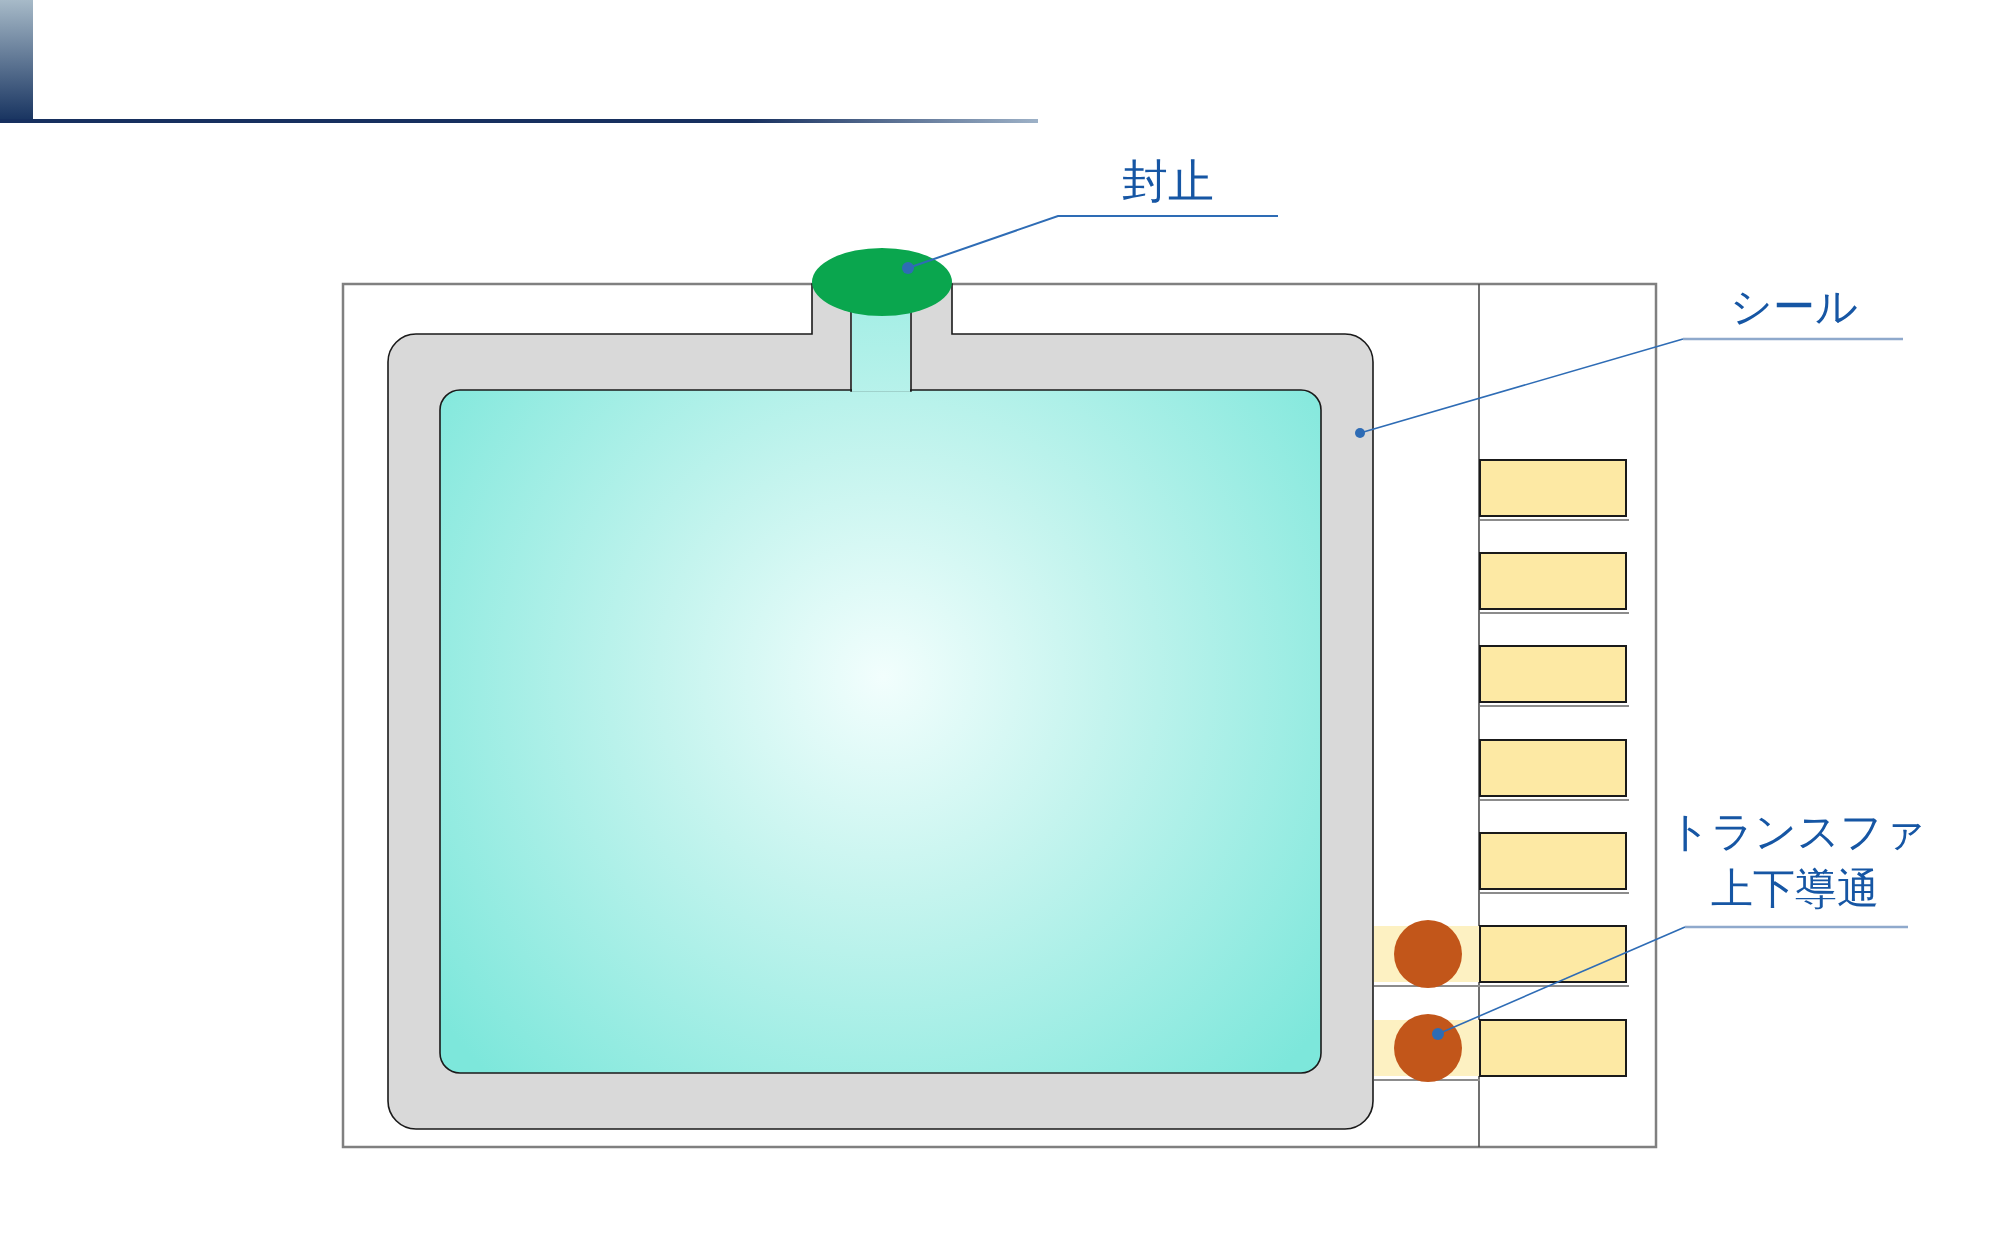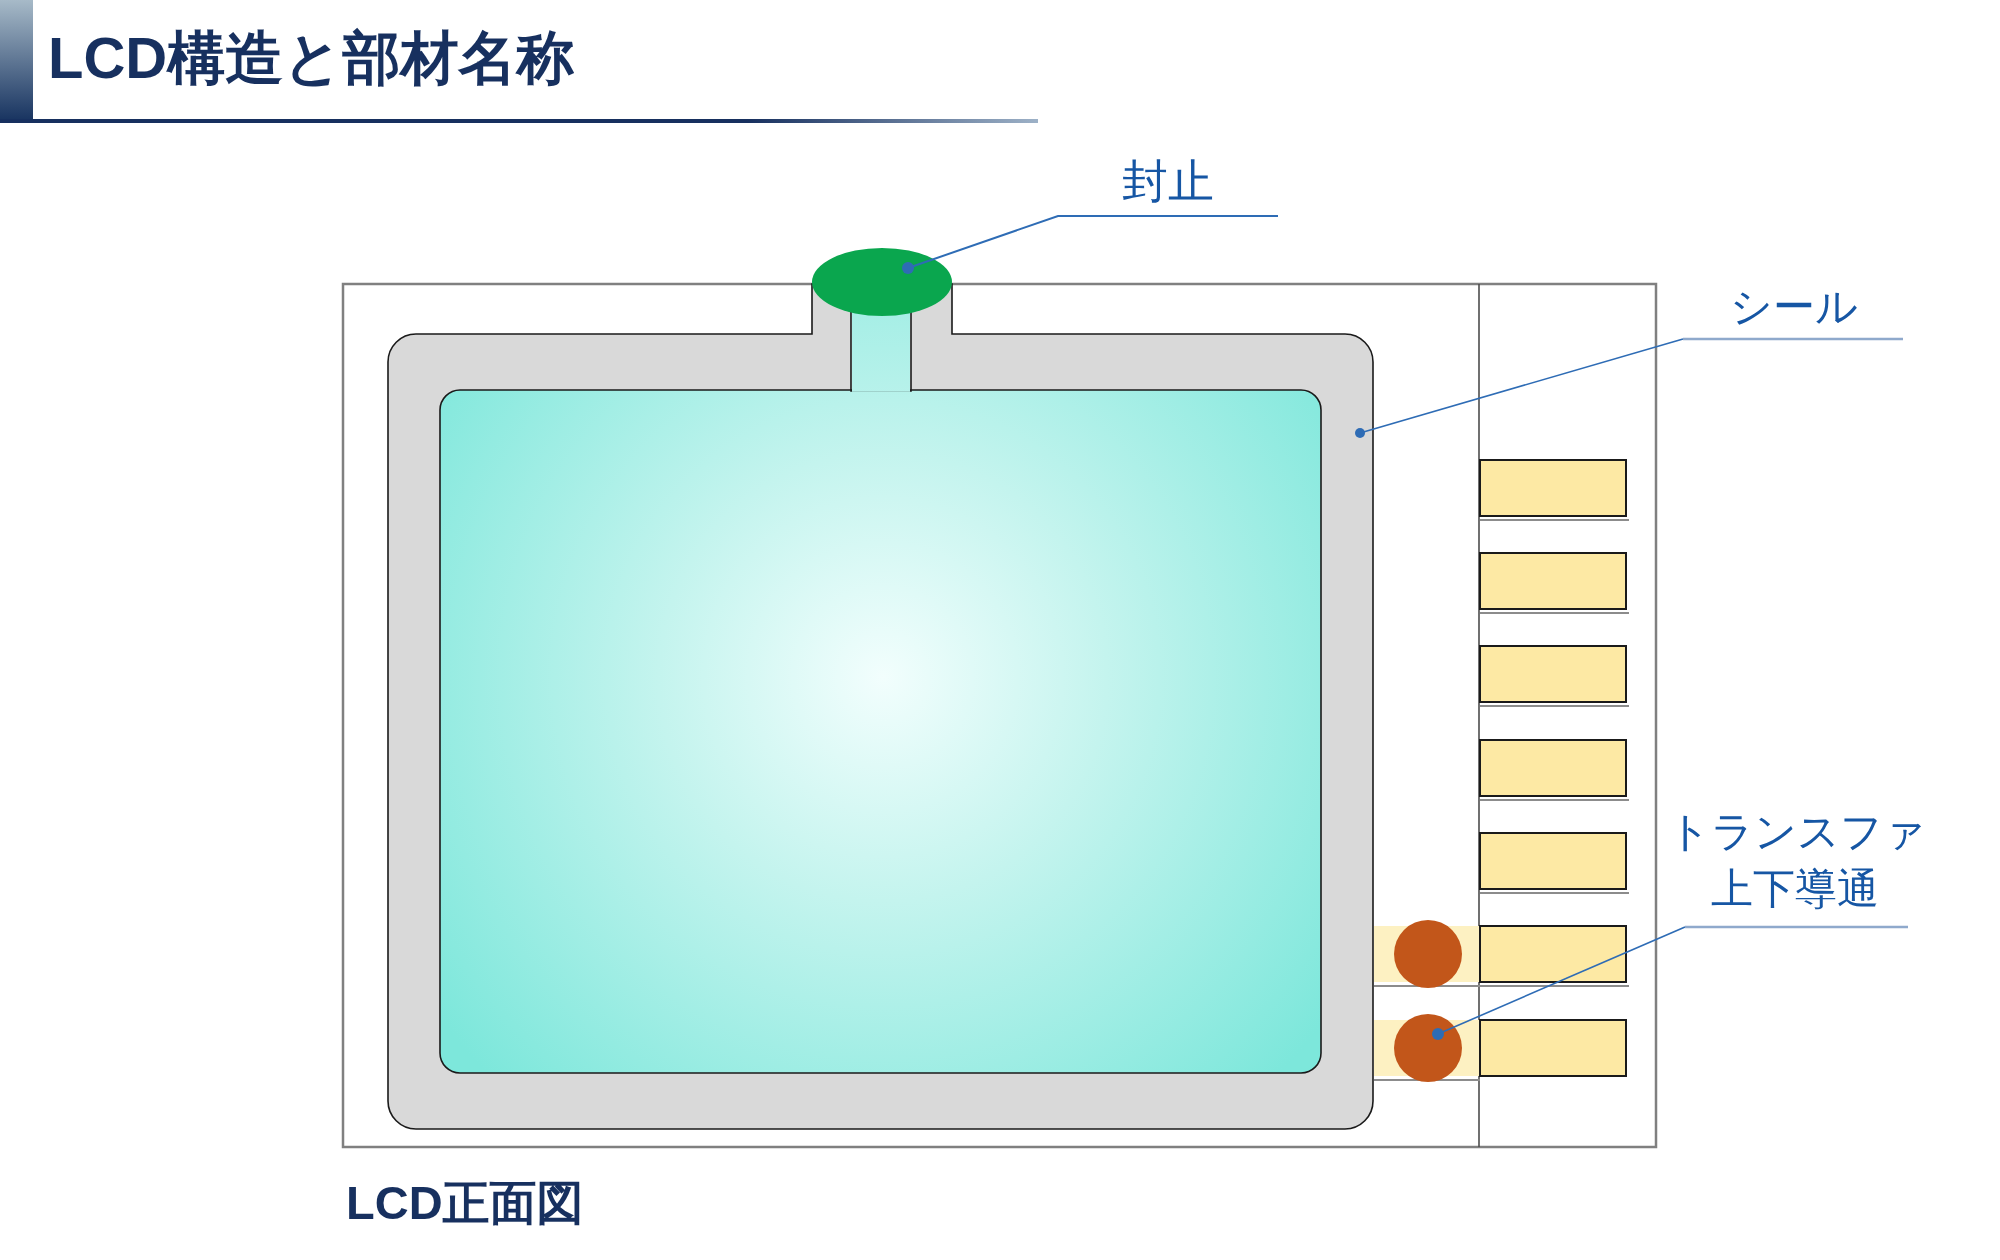--- a/index.html
+++ b/index.html
@@ -26,7 +26,6 @@
 <div class="stage">
 
   <div class="header-bar"></div>
-  <div class="page-title">LCD構造と部材名称</div>
   <div class="title-rule"></div>
 
   <svg width="2000" height="1260" viewBox="0 0 2000 1260" style="position:absolute;left:0;top:0;">

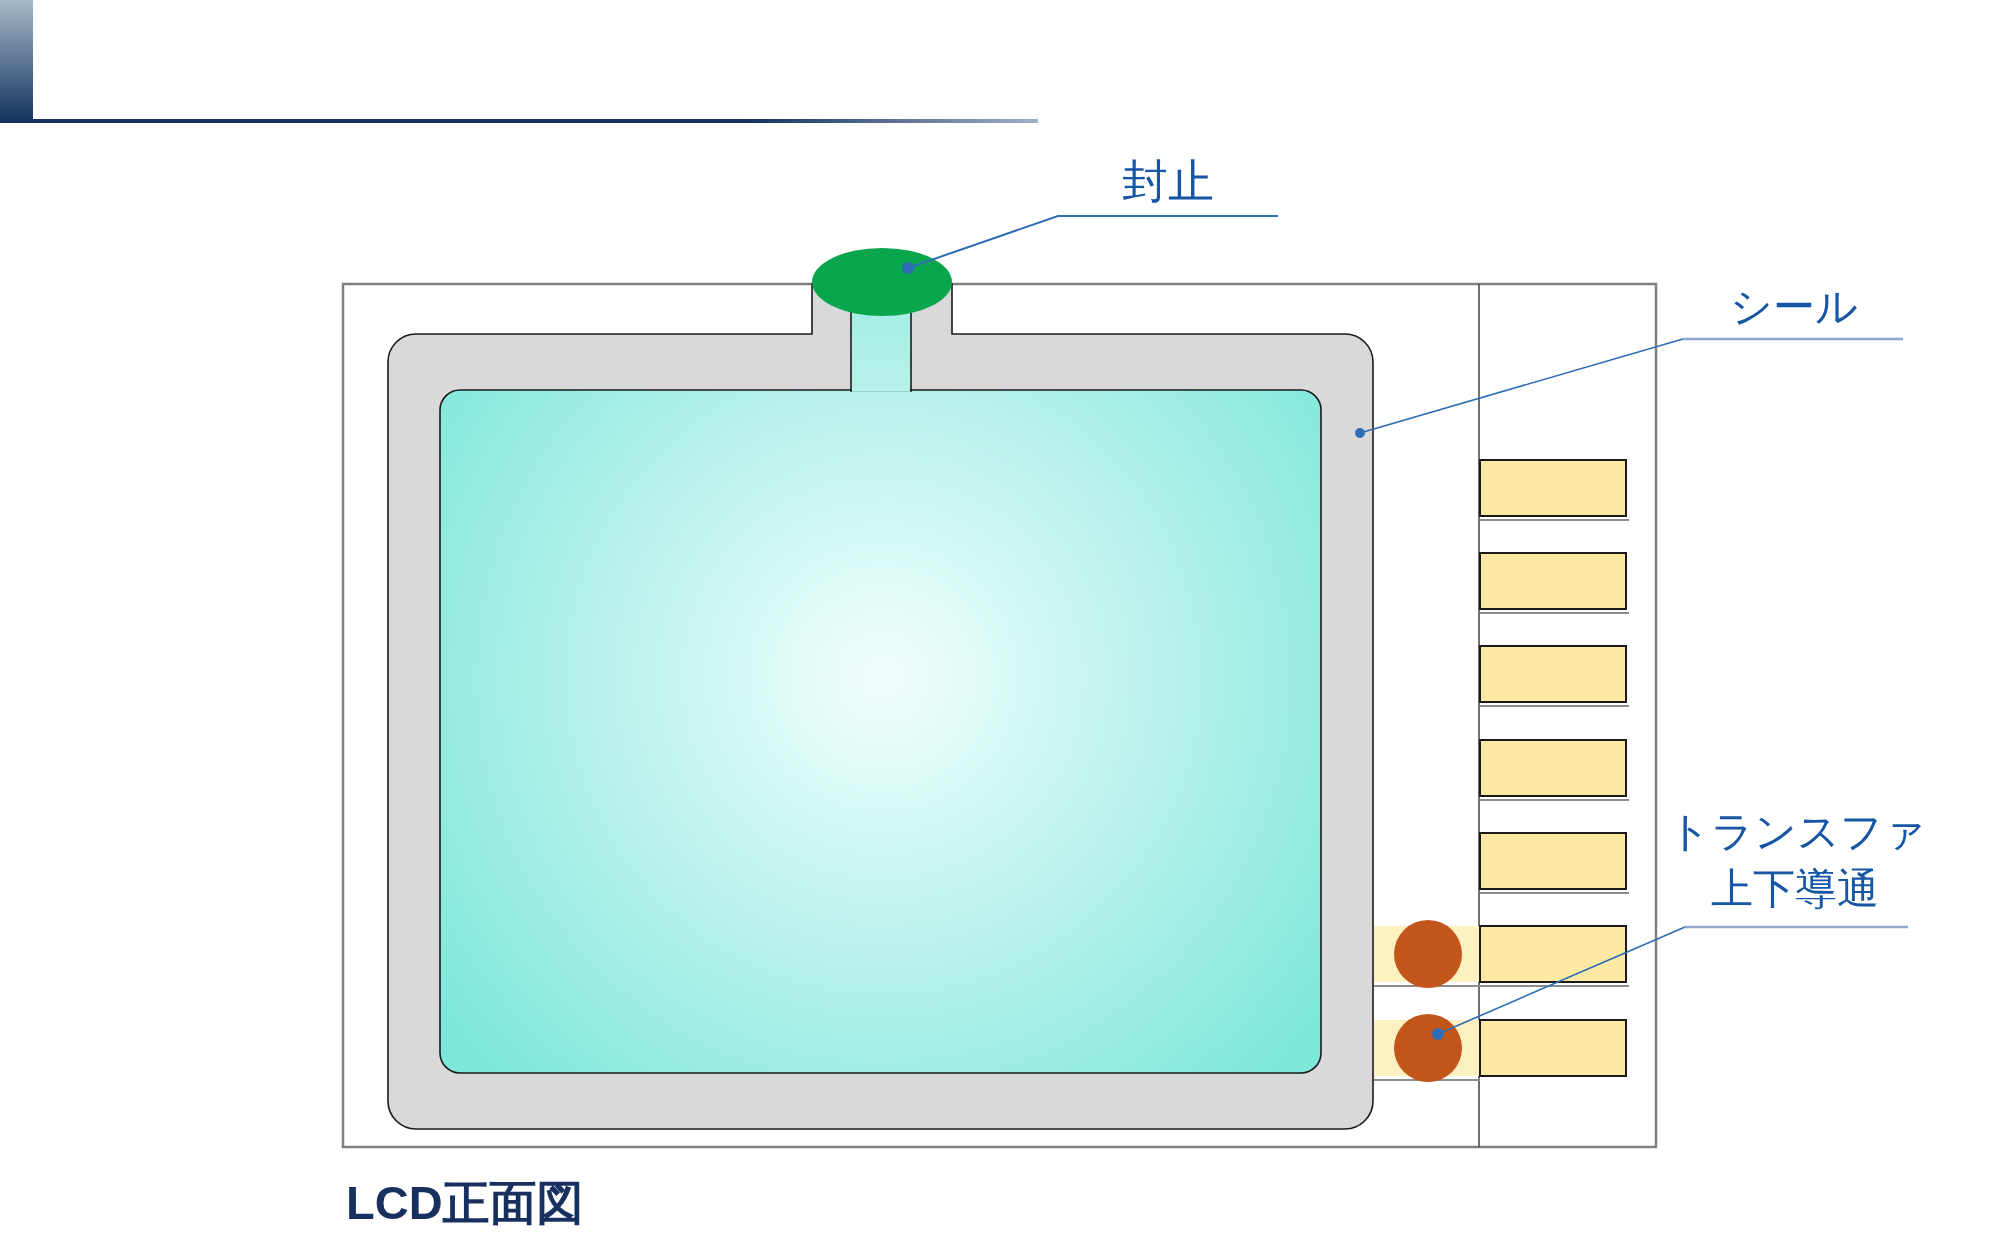--- a/index.html
+++ b/index.html
@@ -102,7 +102,6 @@
     </g>
   </svg>
 
-  <div class="caption">LCD正面図</div>
 </div>
 
 </body></html>

